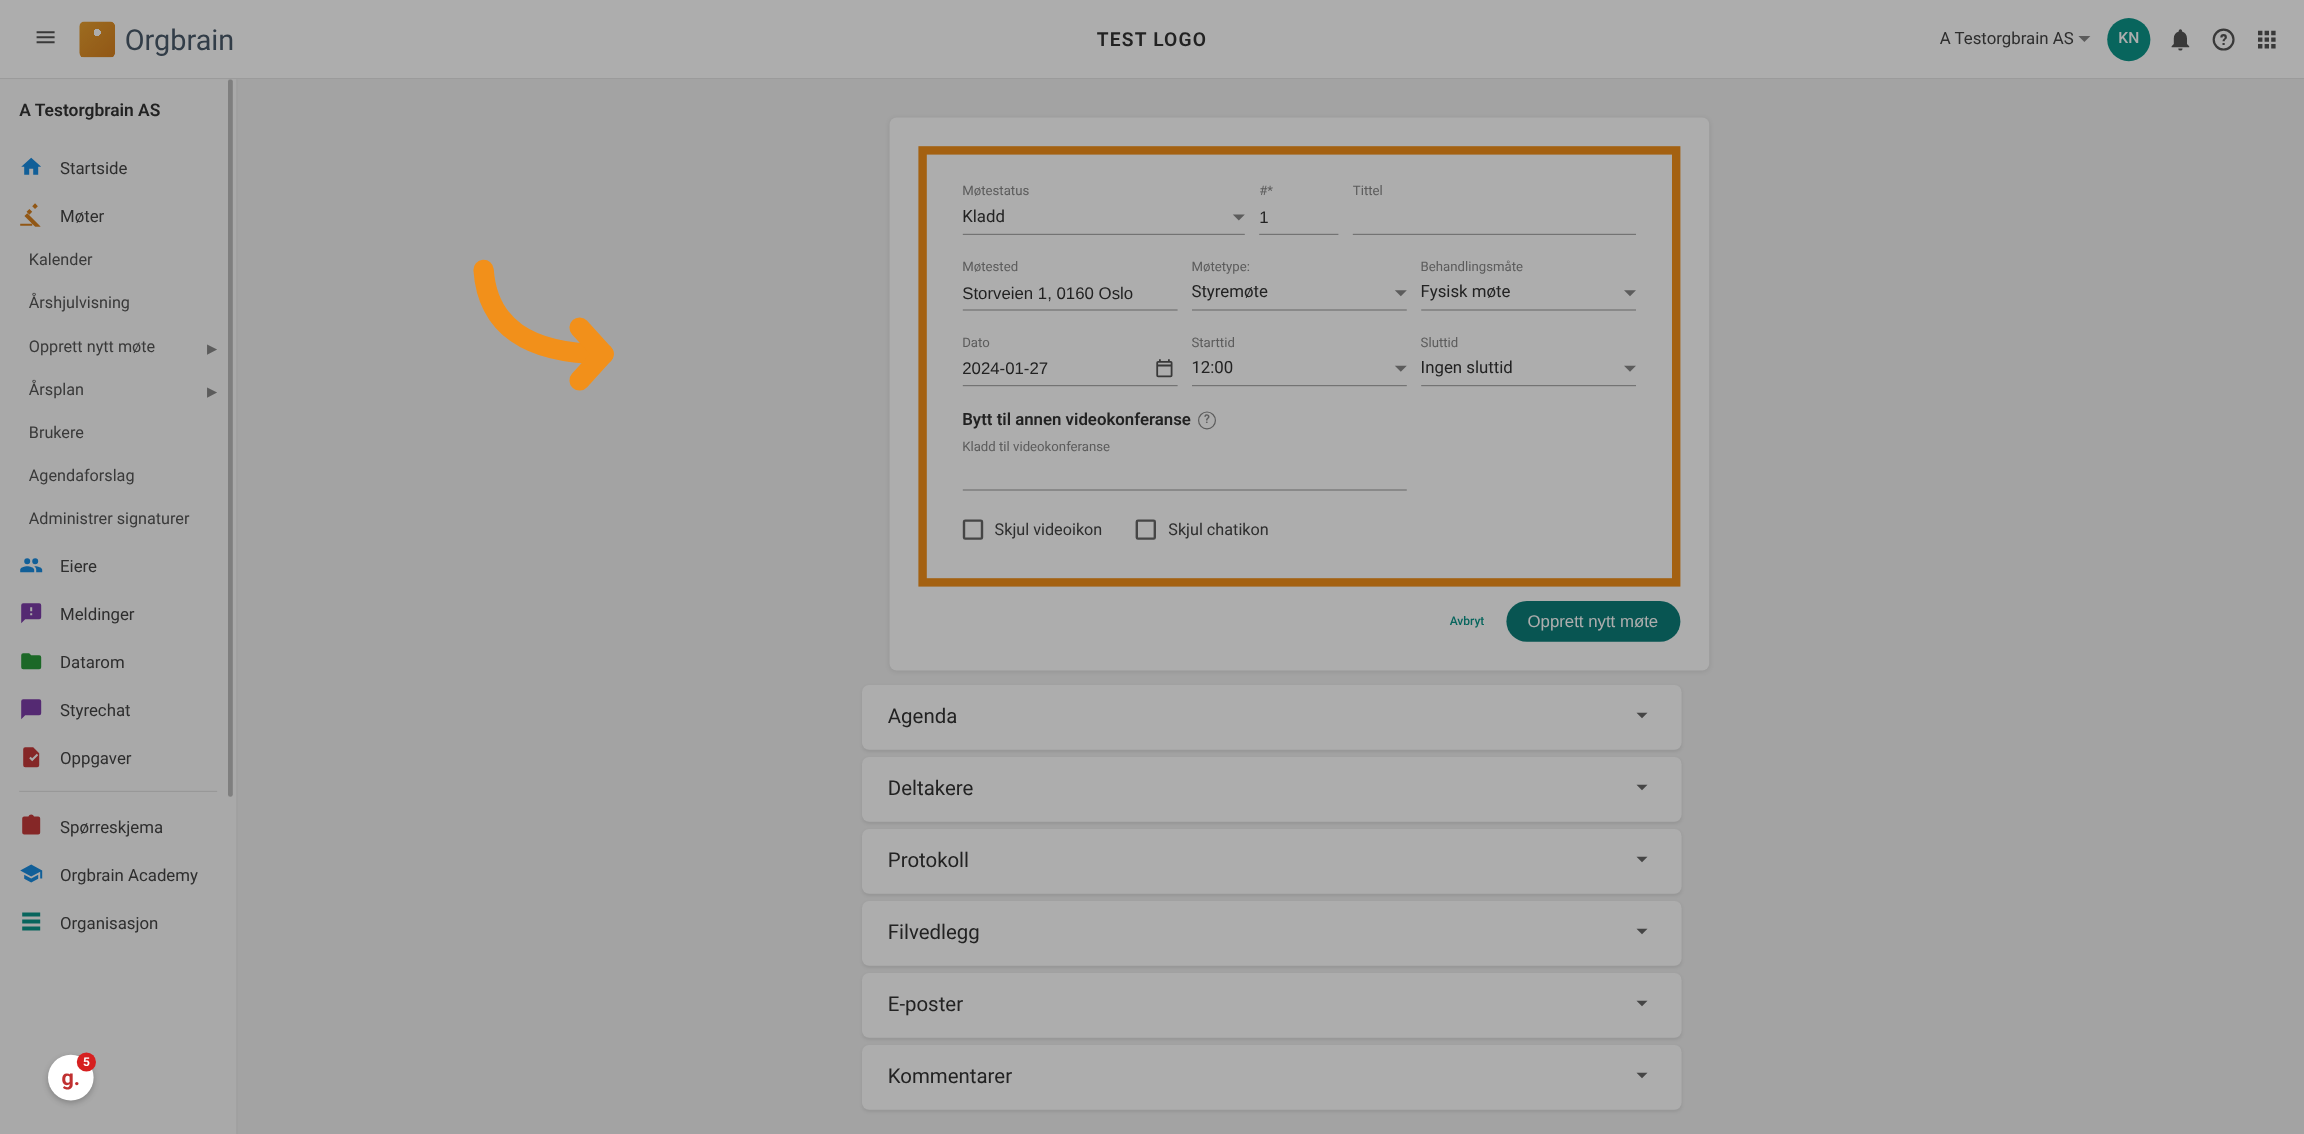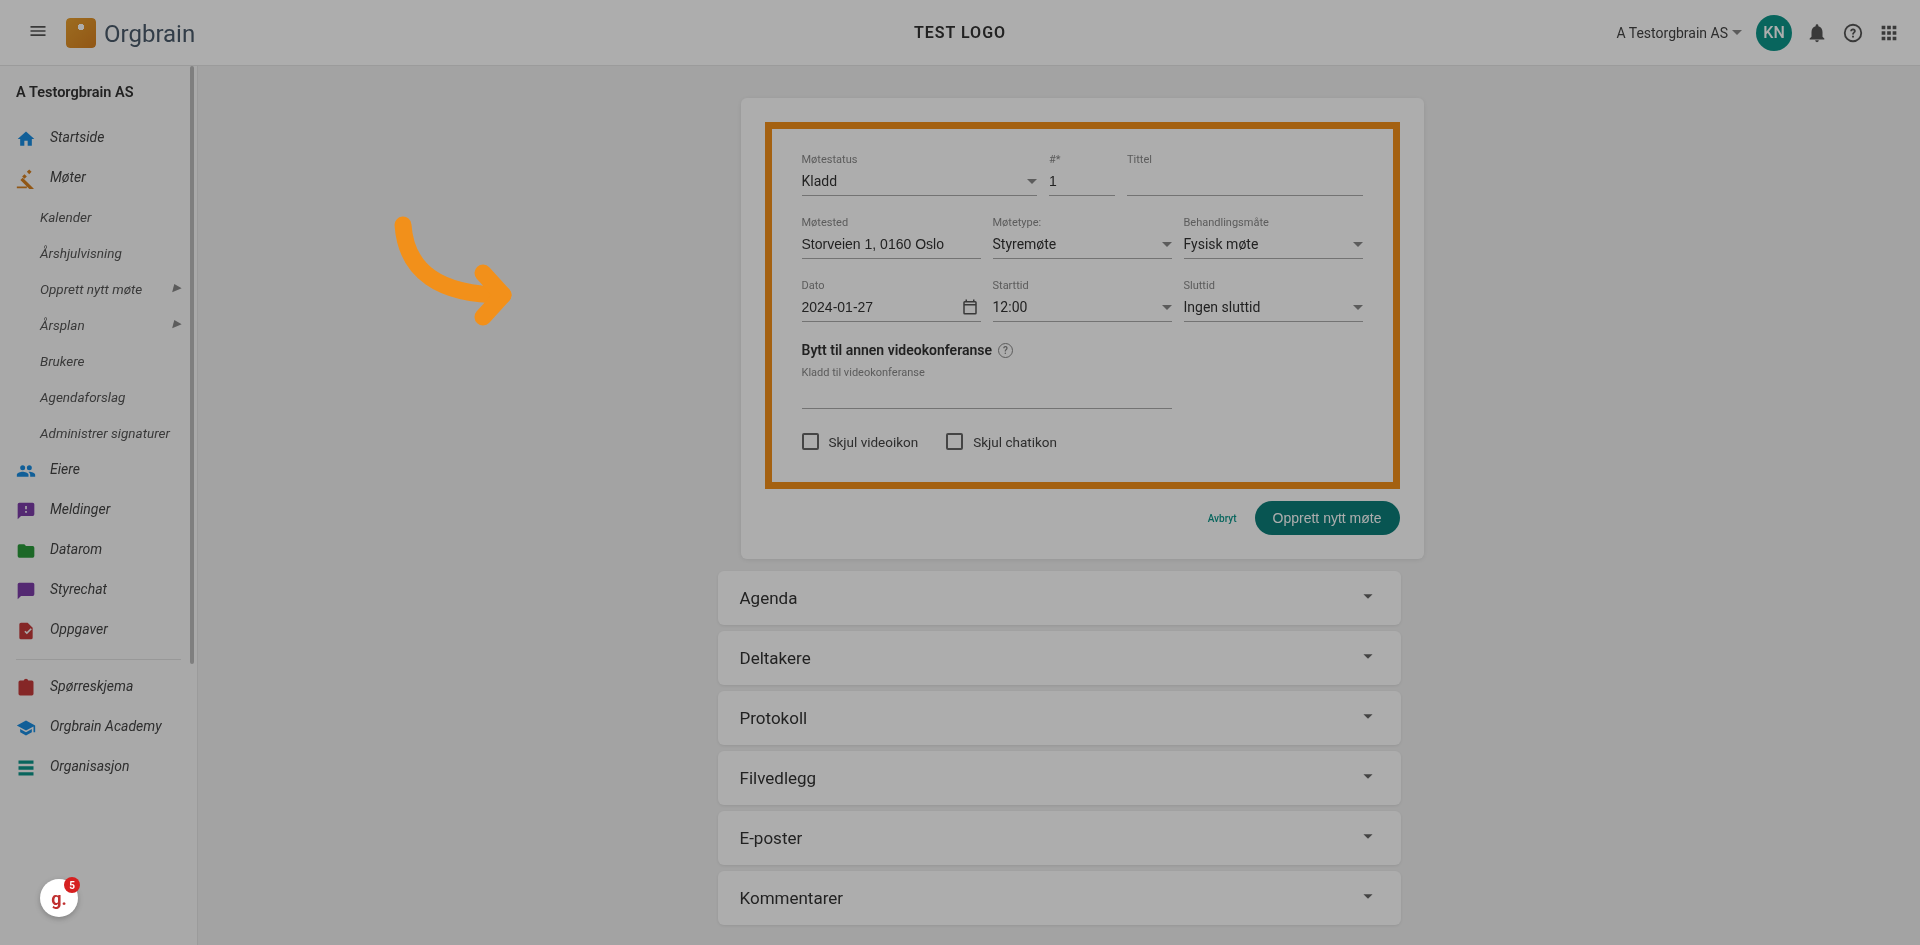--- a/index.html
+++ b/index.html
@@ -73,7 +73,7 @@
   display: flex;
   align-items: center;
   justify-content: center;
-  font-size: 16px;
+  font-size: 13px;
   font-weight: 500;
 }
 .icon-btn {

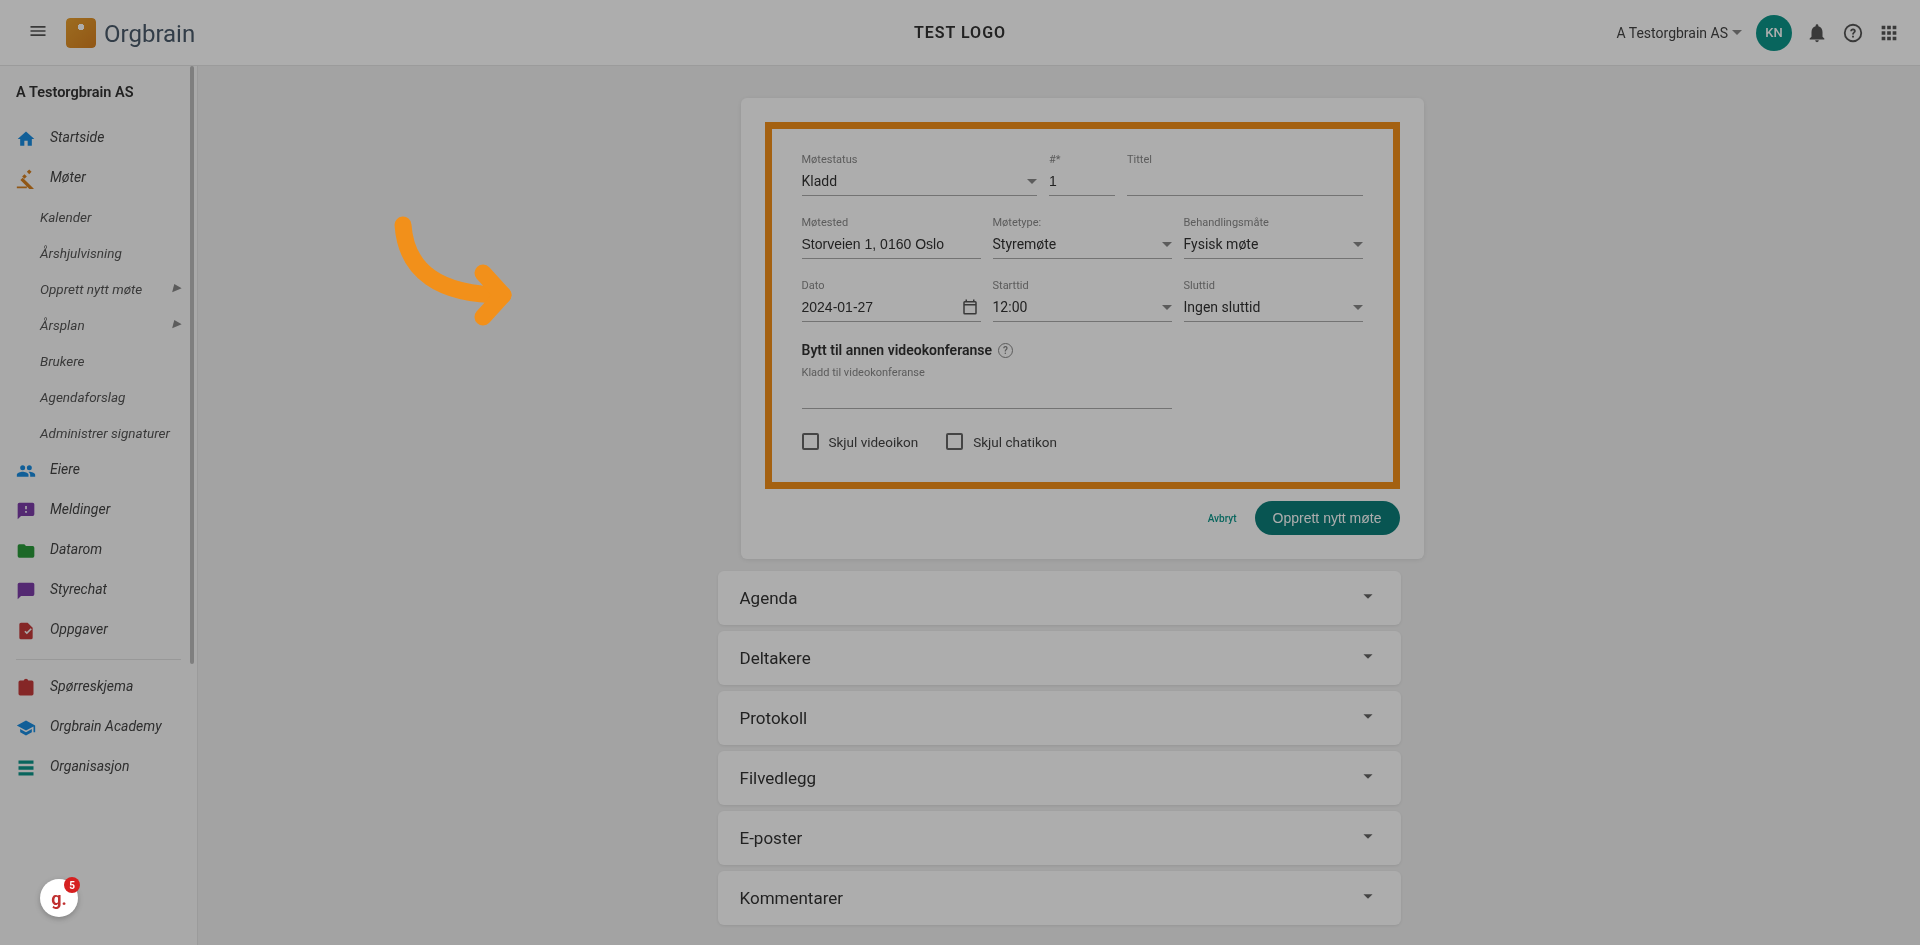--- a/index.html
+++ b/index.html
@@ -102,13 +102,12 @@
 }
 .nav-item {
   display: flex;
-  align-items: flex-start;
+  align-items: flex-end;
   padding: 10px 16px;
   font-size: 14px;
   color: #444;
   cursor: pointer;
   gap: 14px;
-  font-style: italic;
 }
 .nav-item.sub {
   padding-left: 40px;

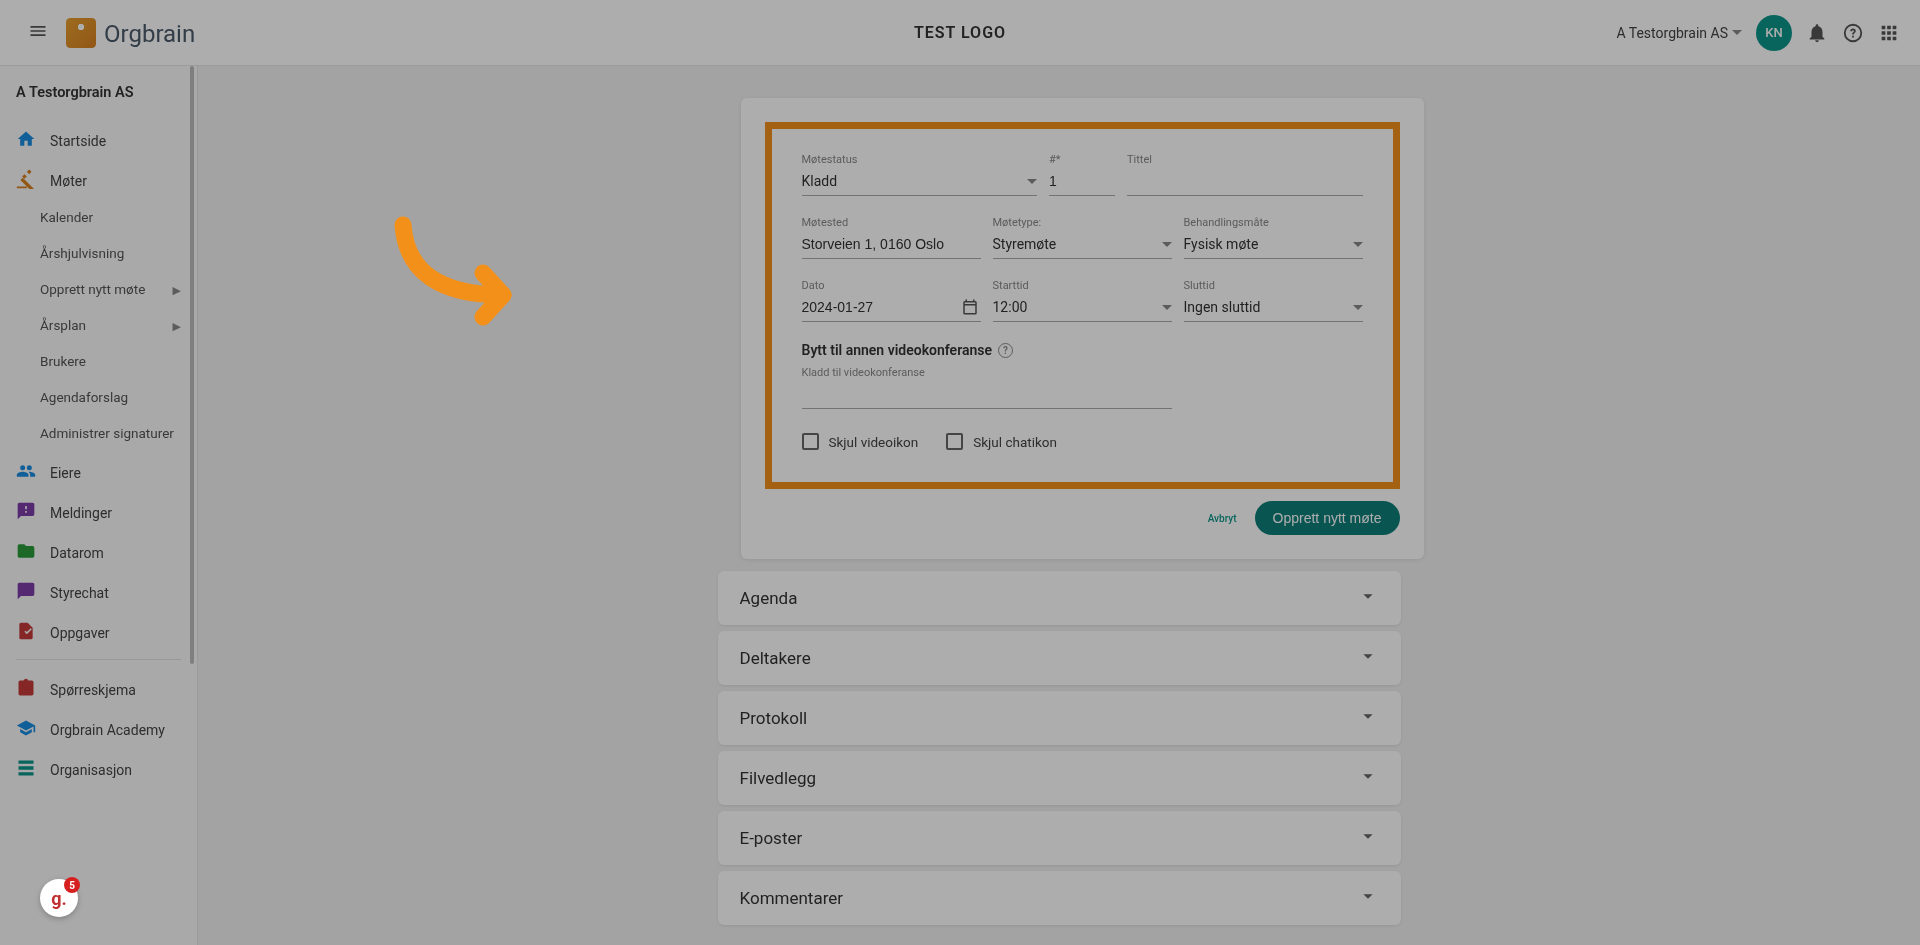--- a/index.html
+++ b/index.html
@@ -110,7 +110,7 @@
   gap: 14px;
 }
 .nav-item.sub {
-  padding-left: 40px;
+  padding-left: 24px;
   font-size: 13.5px;
   color: #555;
 }

